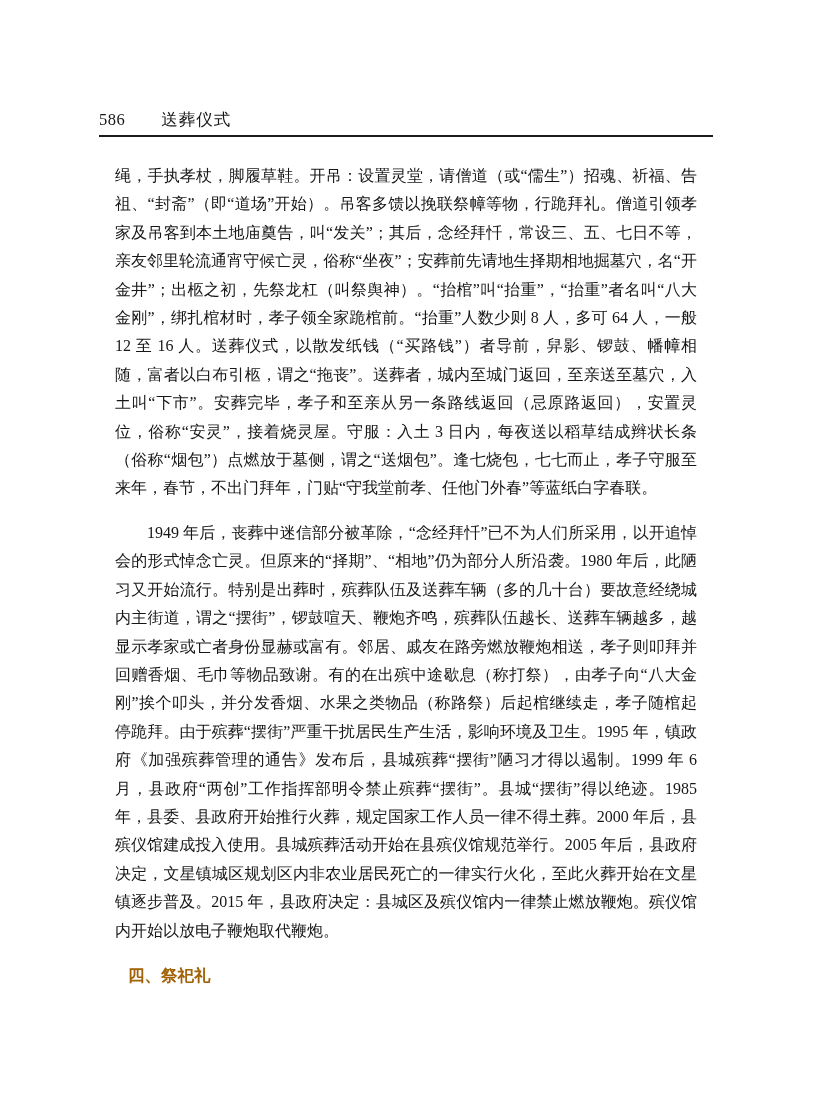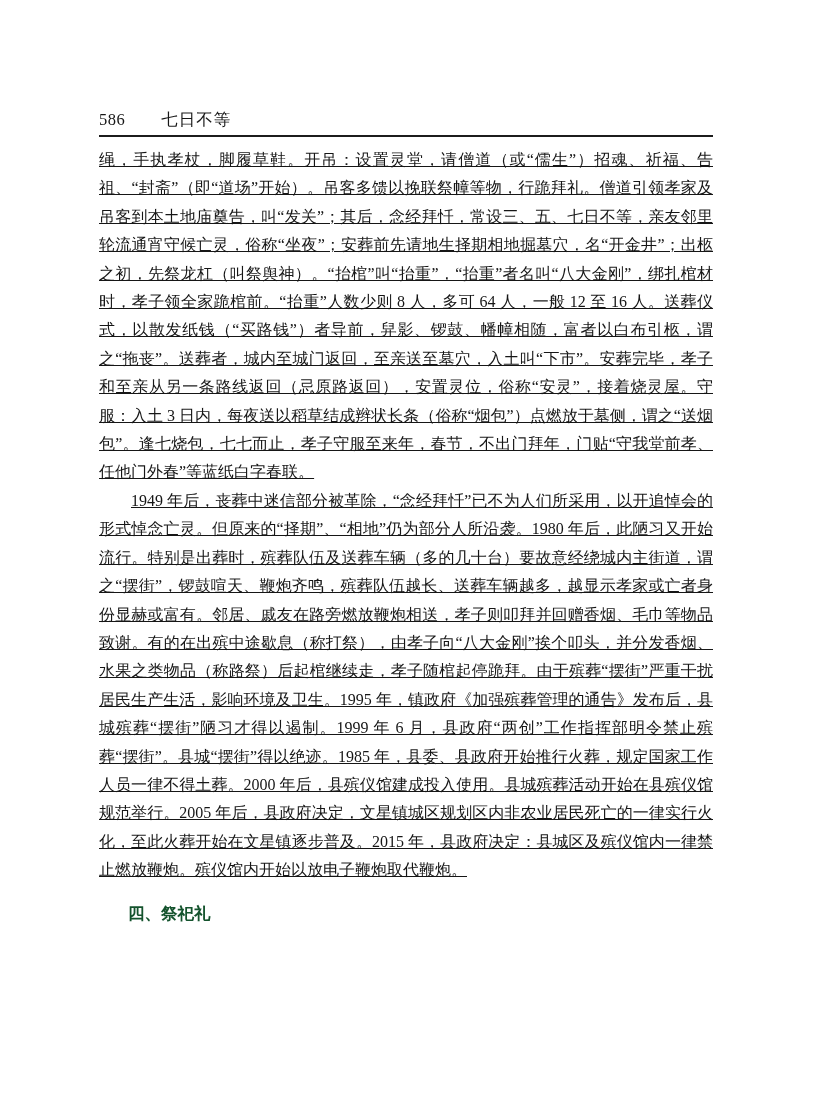--- a/index.html
+++ b/index.html
@@ -73,7 +73,7 @@
 <div class="page">
 
   <div class="running-header">
-    <span class="pagenum">586</span><span class="booktitle">七日不等</span>
+    <span class="pagenum">586</span><span class="booktitle">送葬仪式</span>
   </div>
 
   <div class="page-body">

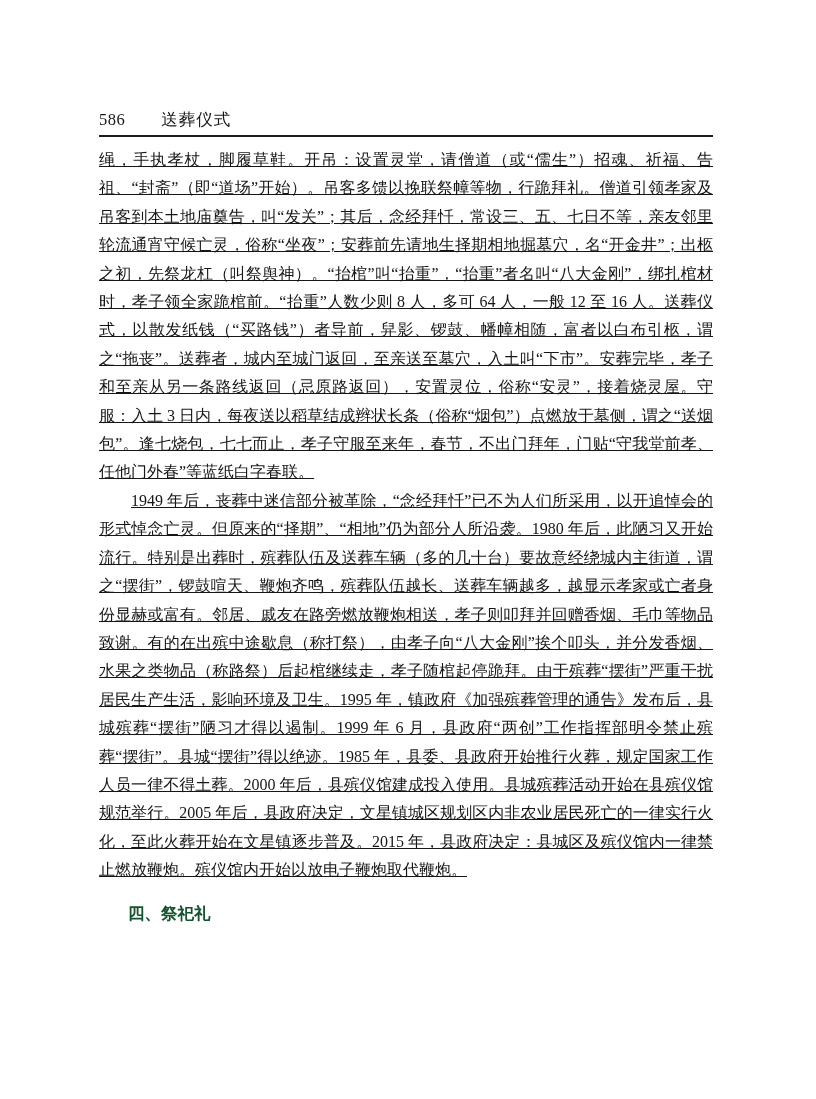--- a/index.html
+++ b/index.html
@@ -48,9 +48,8 @@
     text-justify: inter-character;
   }
   .para {
-    margin: 0;
+    margin: 16px;
     padding: 0;
-    text-decoration: underline;
   }
   .para.indent {
     text-indent: 2em;

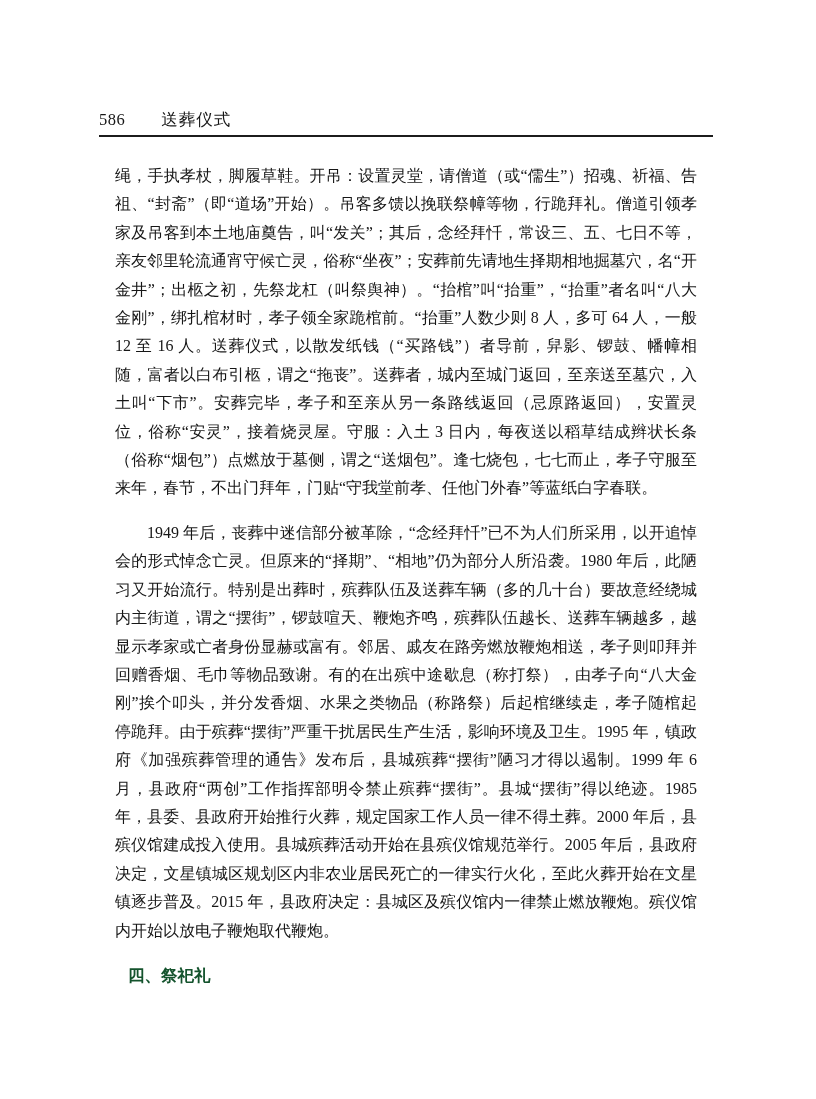--- a/index.html
+++ b/index.html
@@ -62,7 +62,7 @@
     font-weight: bold;
     font-size: 16.5px;
     line-height: 28.4px;
-    color: #14532d;
+    color: #a16207;
     text-align: left;
   }
 </style>

